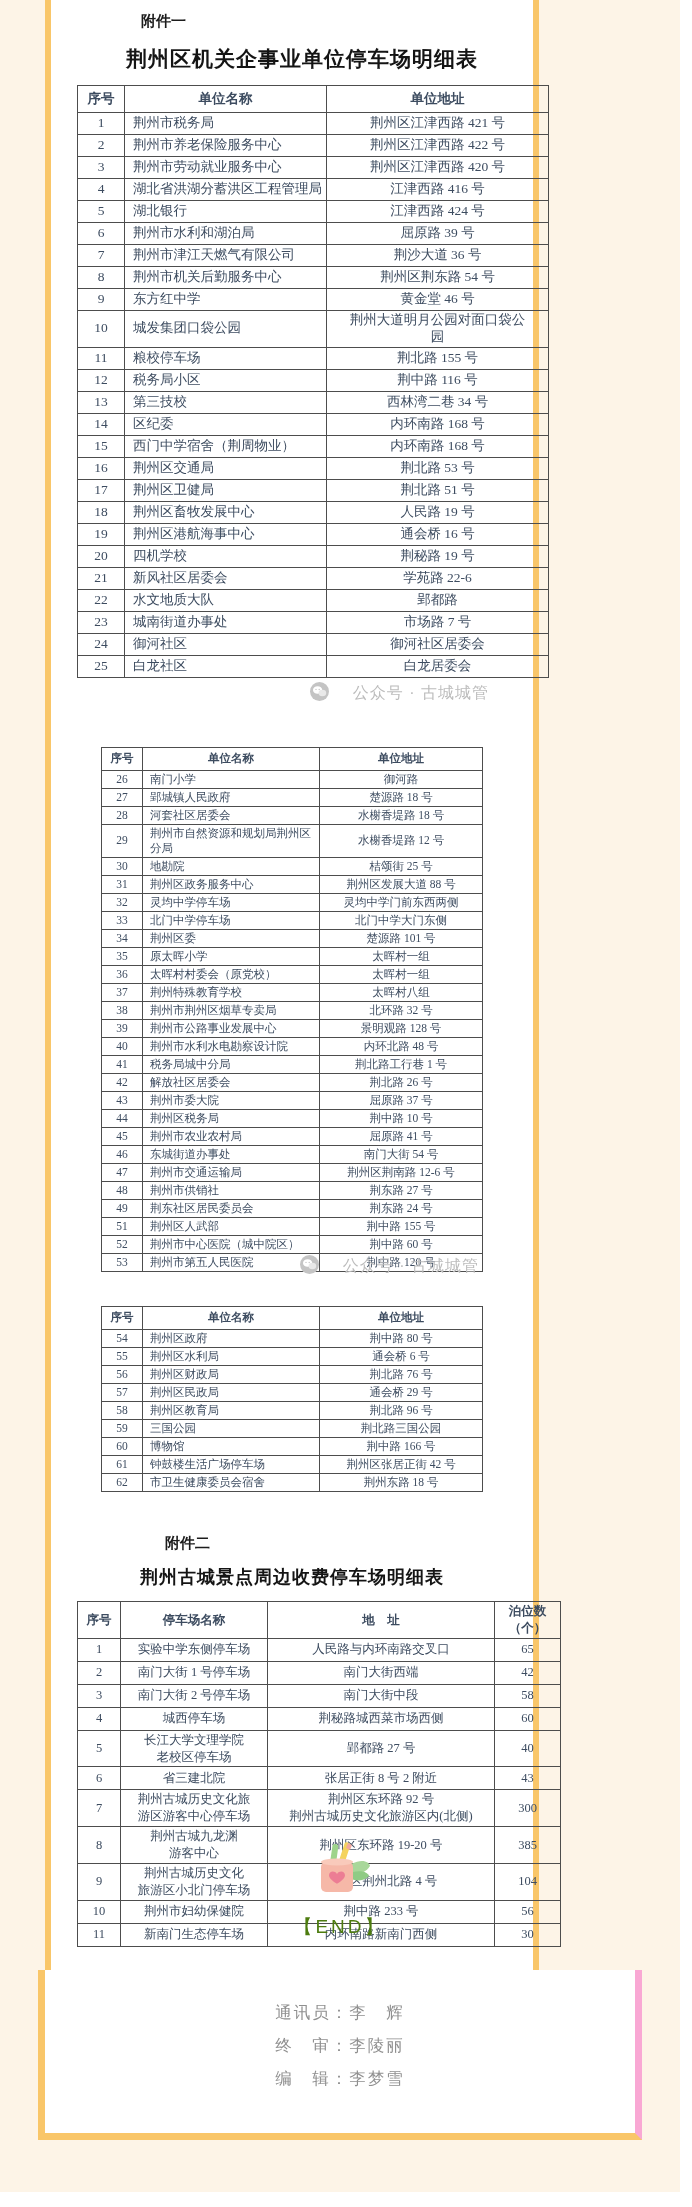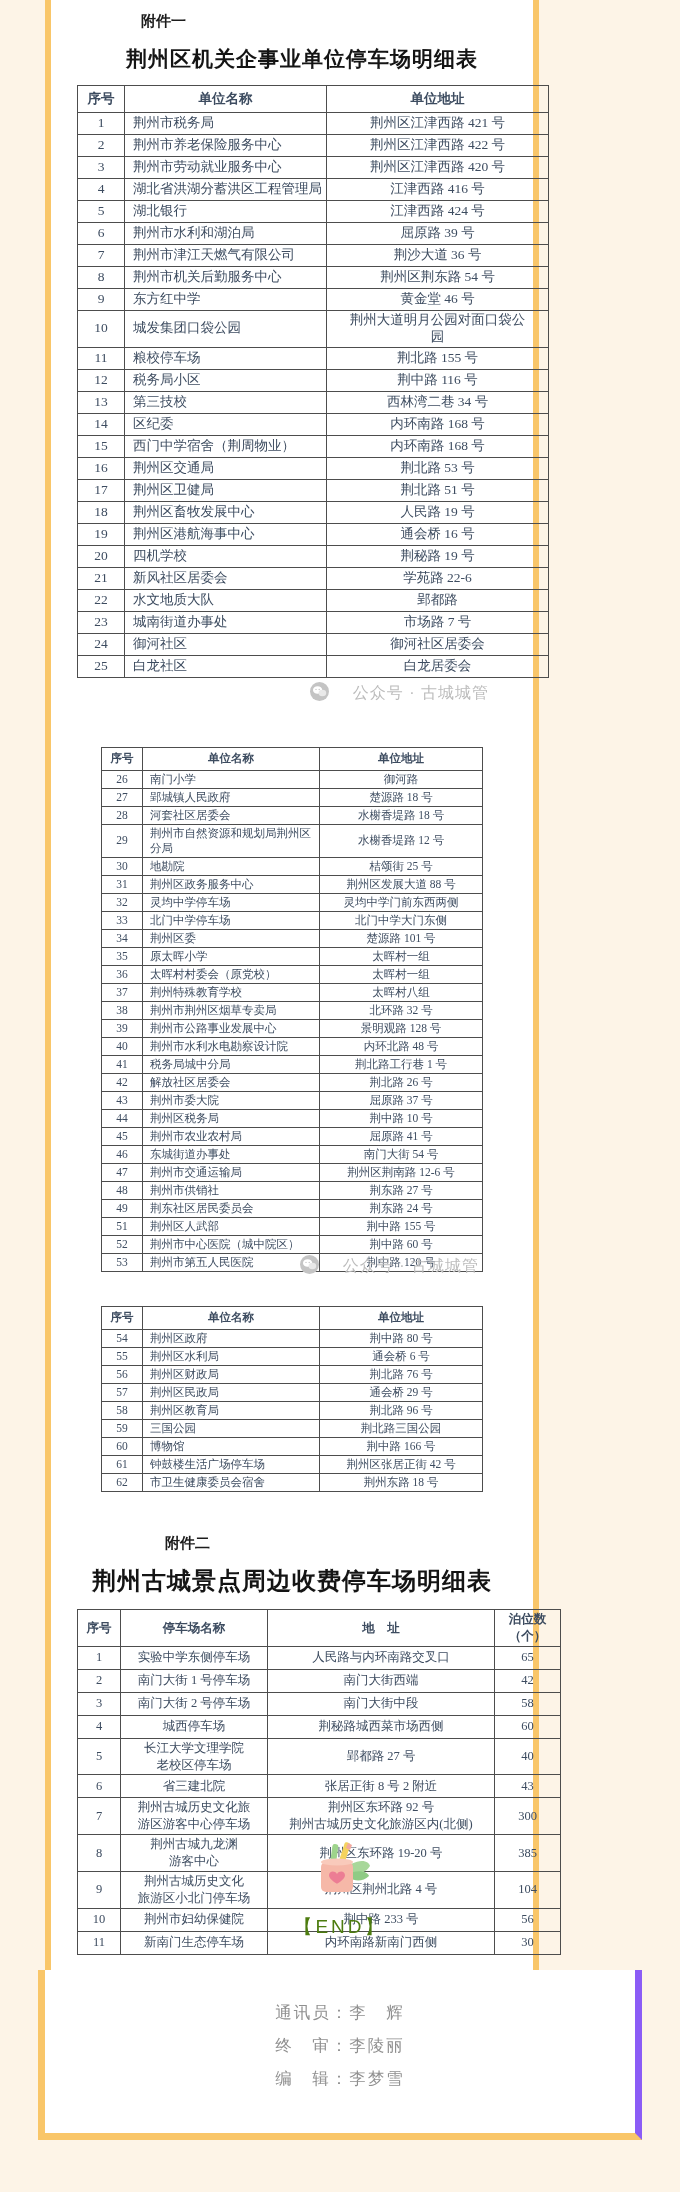--- a/index.html
+++ b/index.html
@@ -15,7 +15,7 @@
   .attach-label.a2{margin:42px 0 0 88px;}
   .doc-title{font-weight:bold;color:#141414;text-align:center;letter-spacing:1px;}
   .doc-title.t1{font-size:21px;margin-top:14px;}
-  .doc-title.t2{font-size:24px;margin-top:12px;}
+  .doc-title.t2{font-size:18px;margin-top:12px;}
   table{border-collapse:collapse;margin:12px auto 0 auto;color:#3d4c60;table-layout:fixed;}
   th,td{border:1px solid #4d4d4d;text-align:center;vertical-align:middle;padding:1px 3px;white-space:pre-line;}
   th{font-weight:bold;}

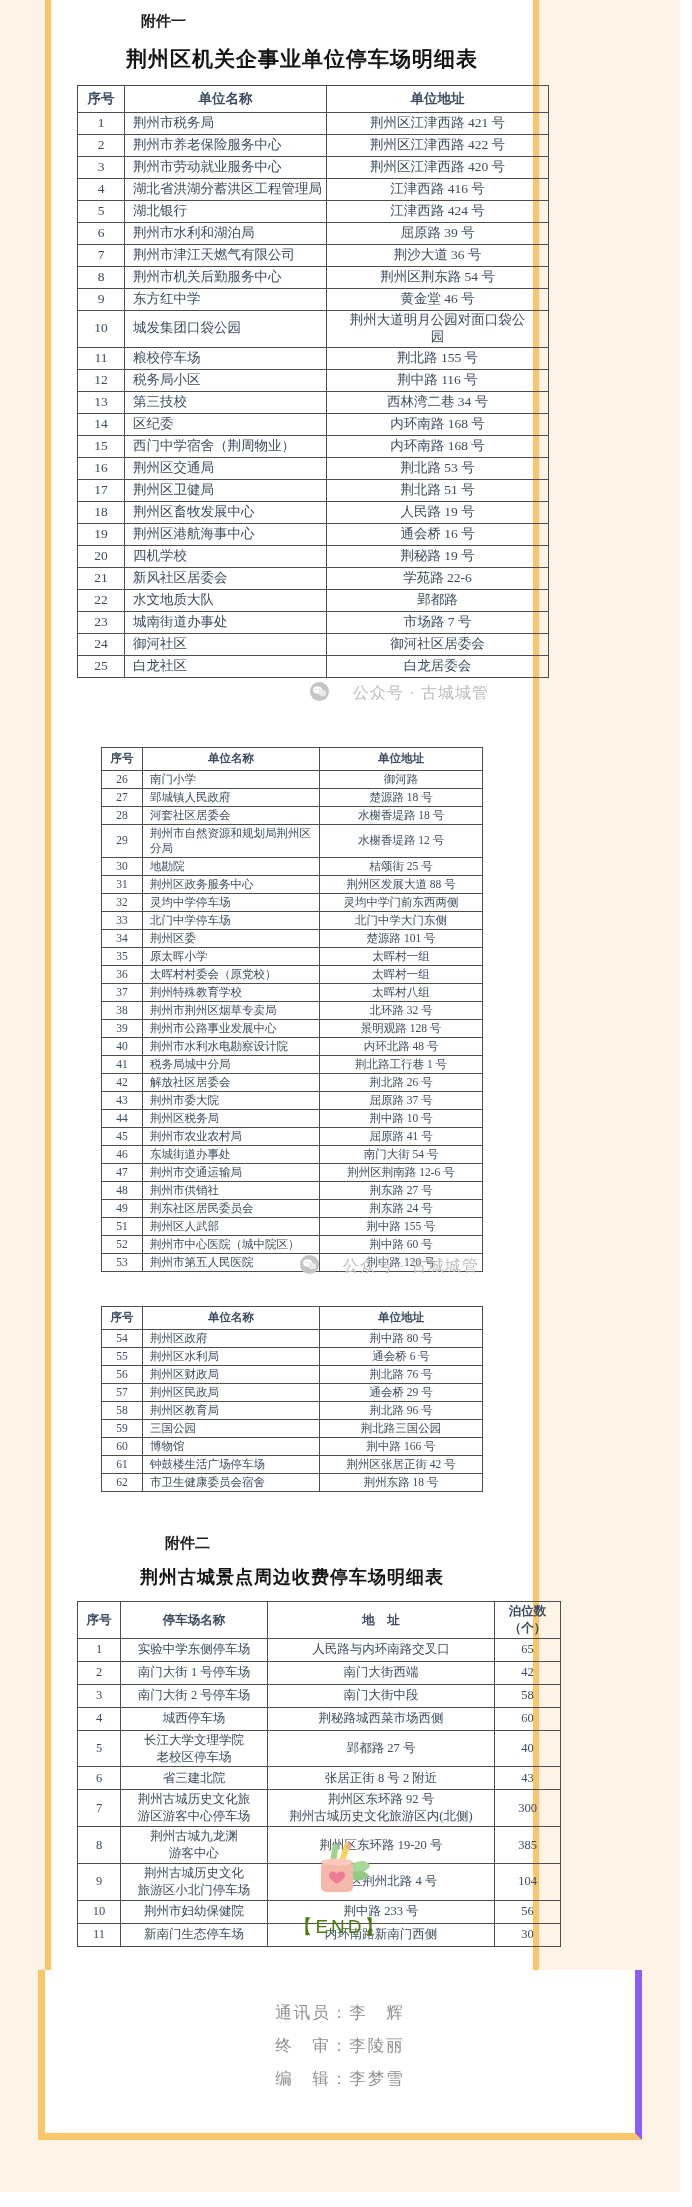--- a/index.html
+++ b/index.html
@@ -48,7 +48,7 @@
     font-size:19px;letter-spacing:3px;}
   
   .credits-card{position:absolute;left:38px;top:1970px;width:604px;height:170px;box-sizing:border-box;
-    background:#ffffff;border-left:7px solid #f9c669;border-right:7px solid #8b5cf6;border-bottom:7px solid #f9c669;
+    background:#ffffff;border-left:7px solid #f9c669;border-right:7px solid #f9a8d4;border-bottom:7px solid #f9c669;
     padding-top:26px;}
   .credit-line{text-align:center;color:#8f8f8f;font-family:"Liberation Sans","DejaVu Sans",sans-serif;
     font-size:16.5px;letter-spacing:2px;line-height:33px;}

